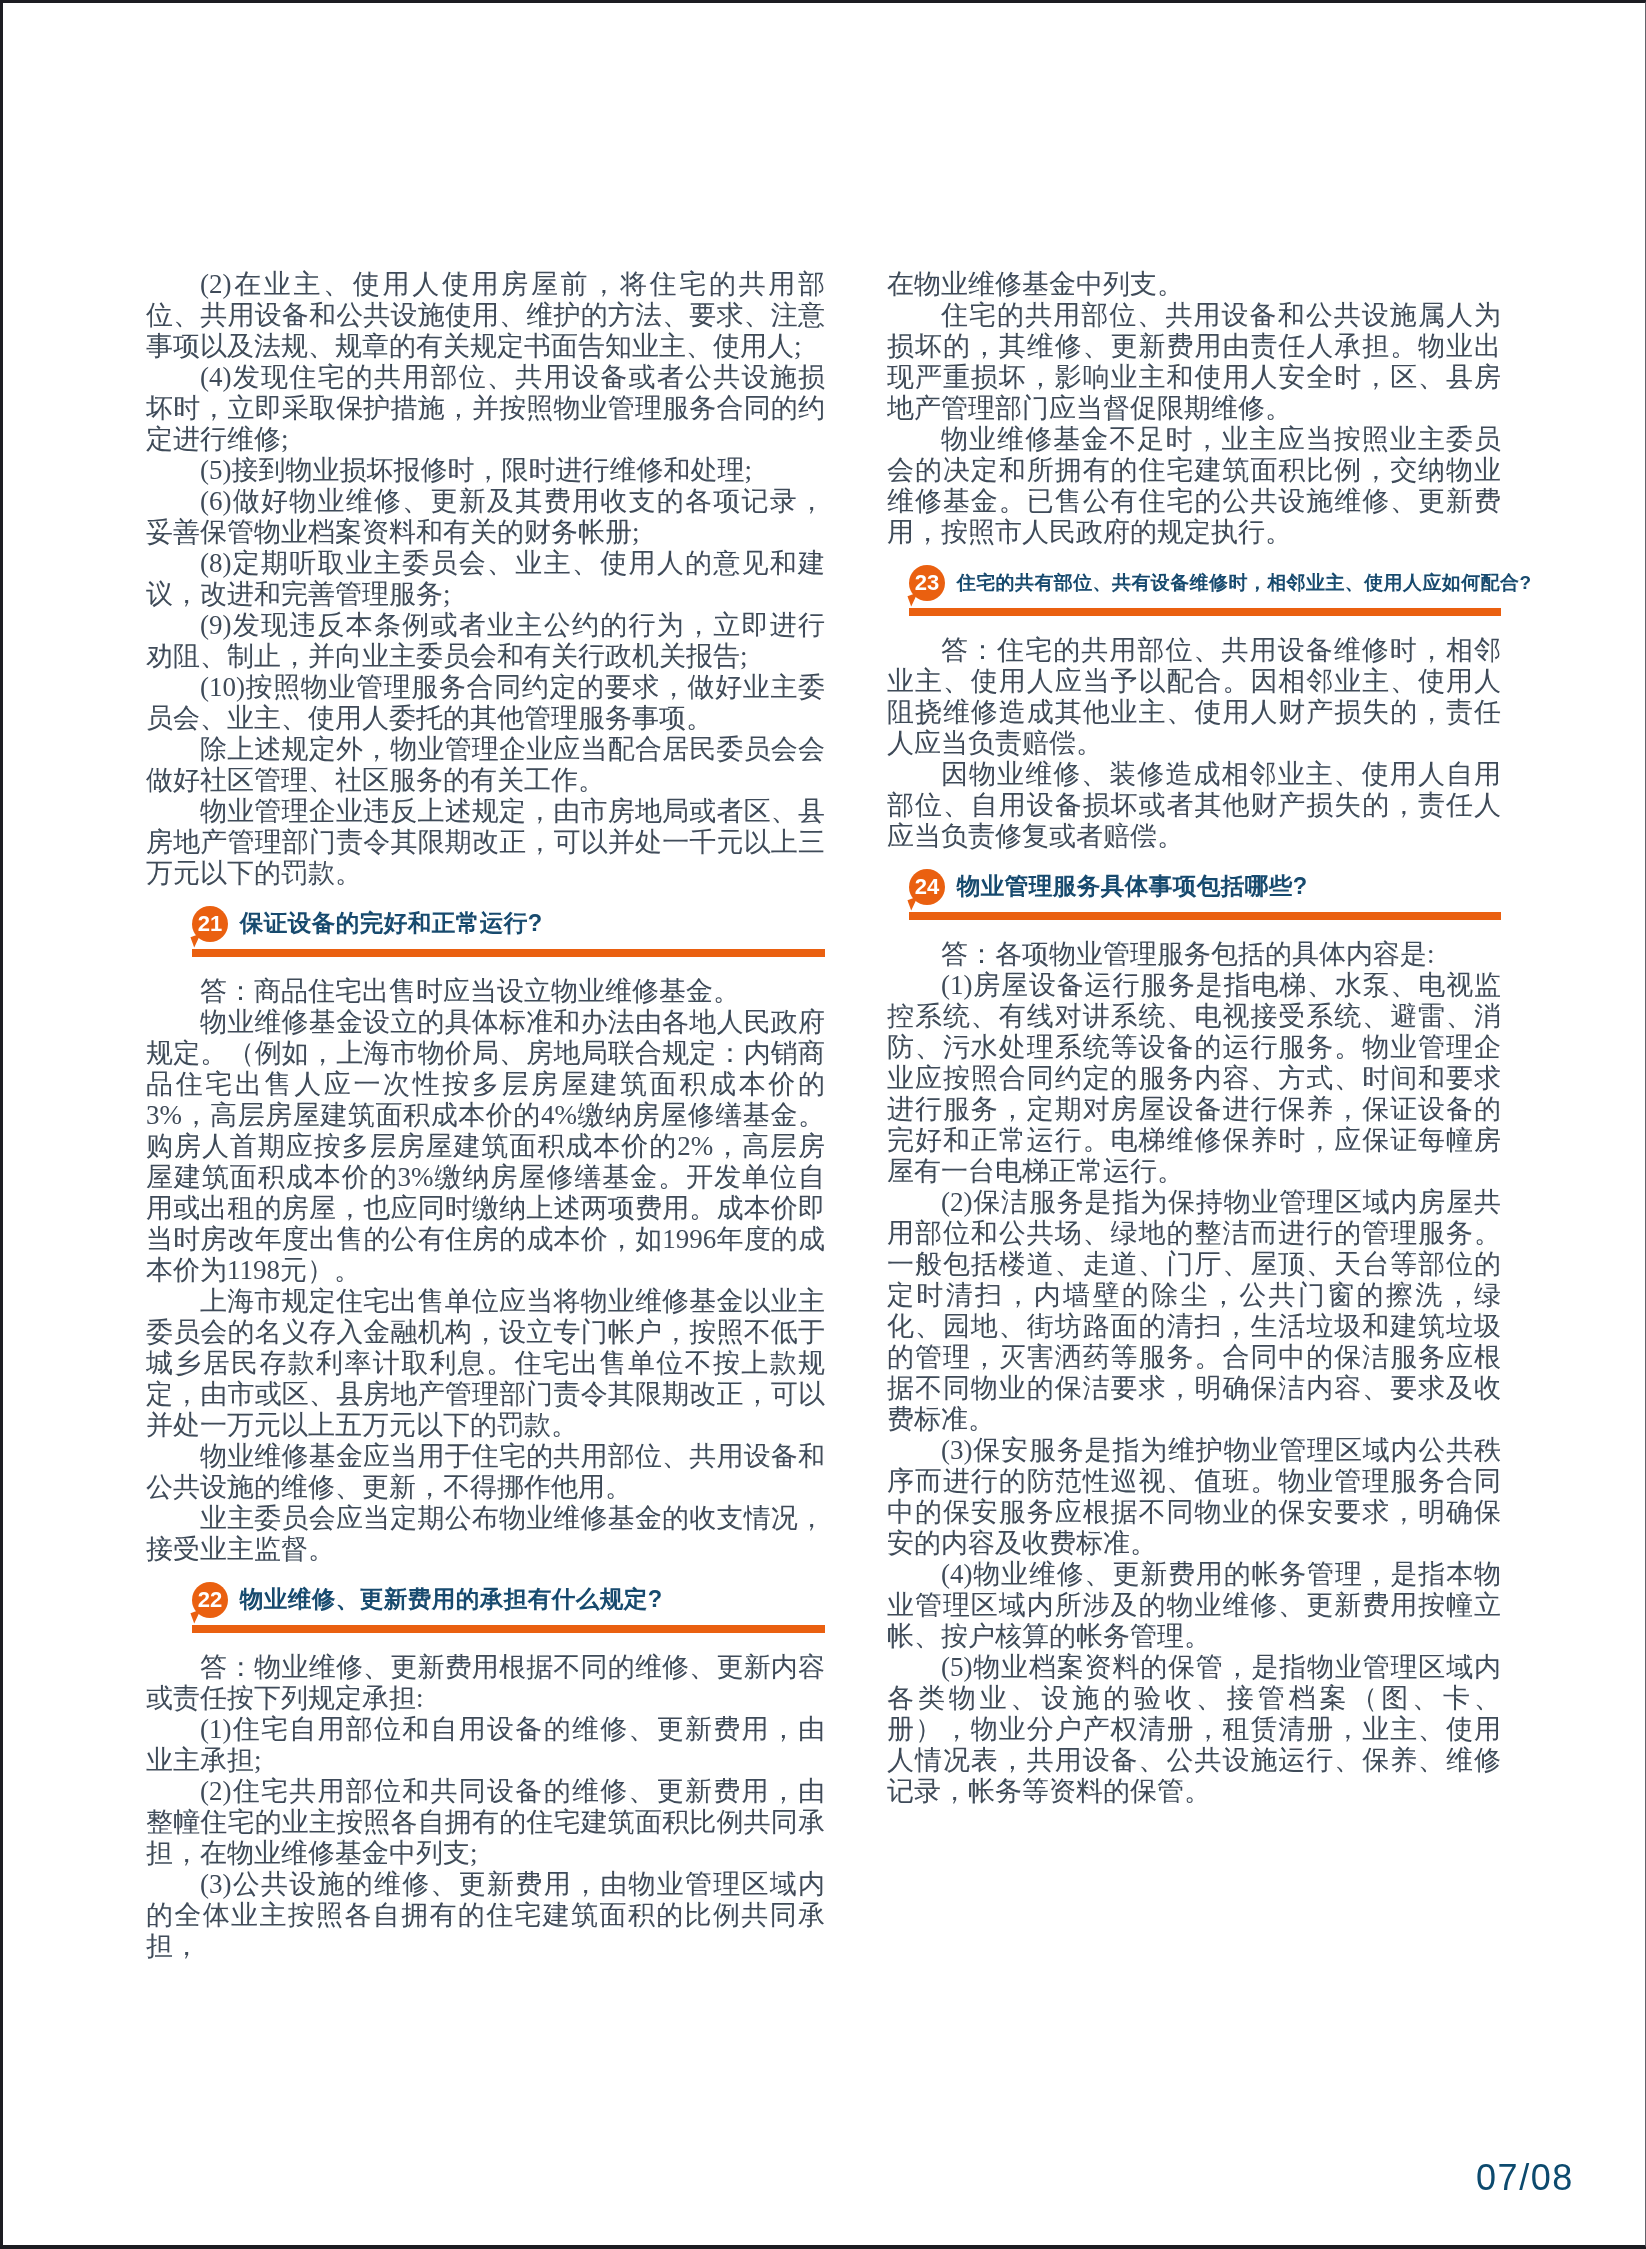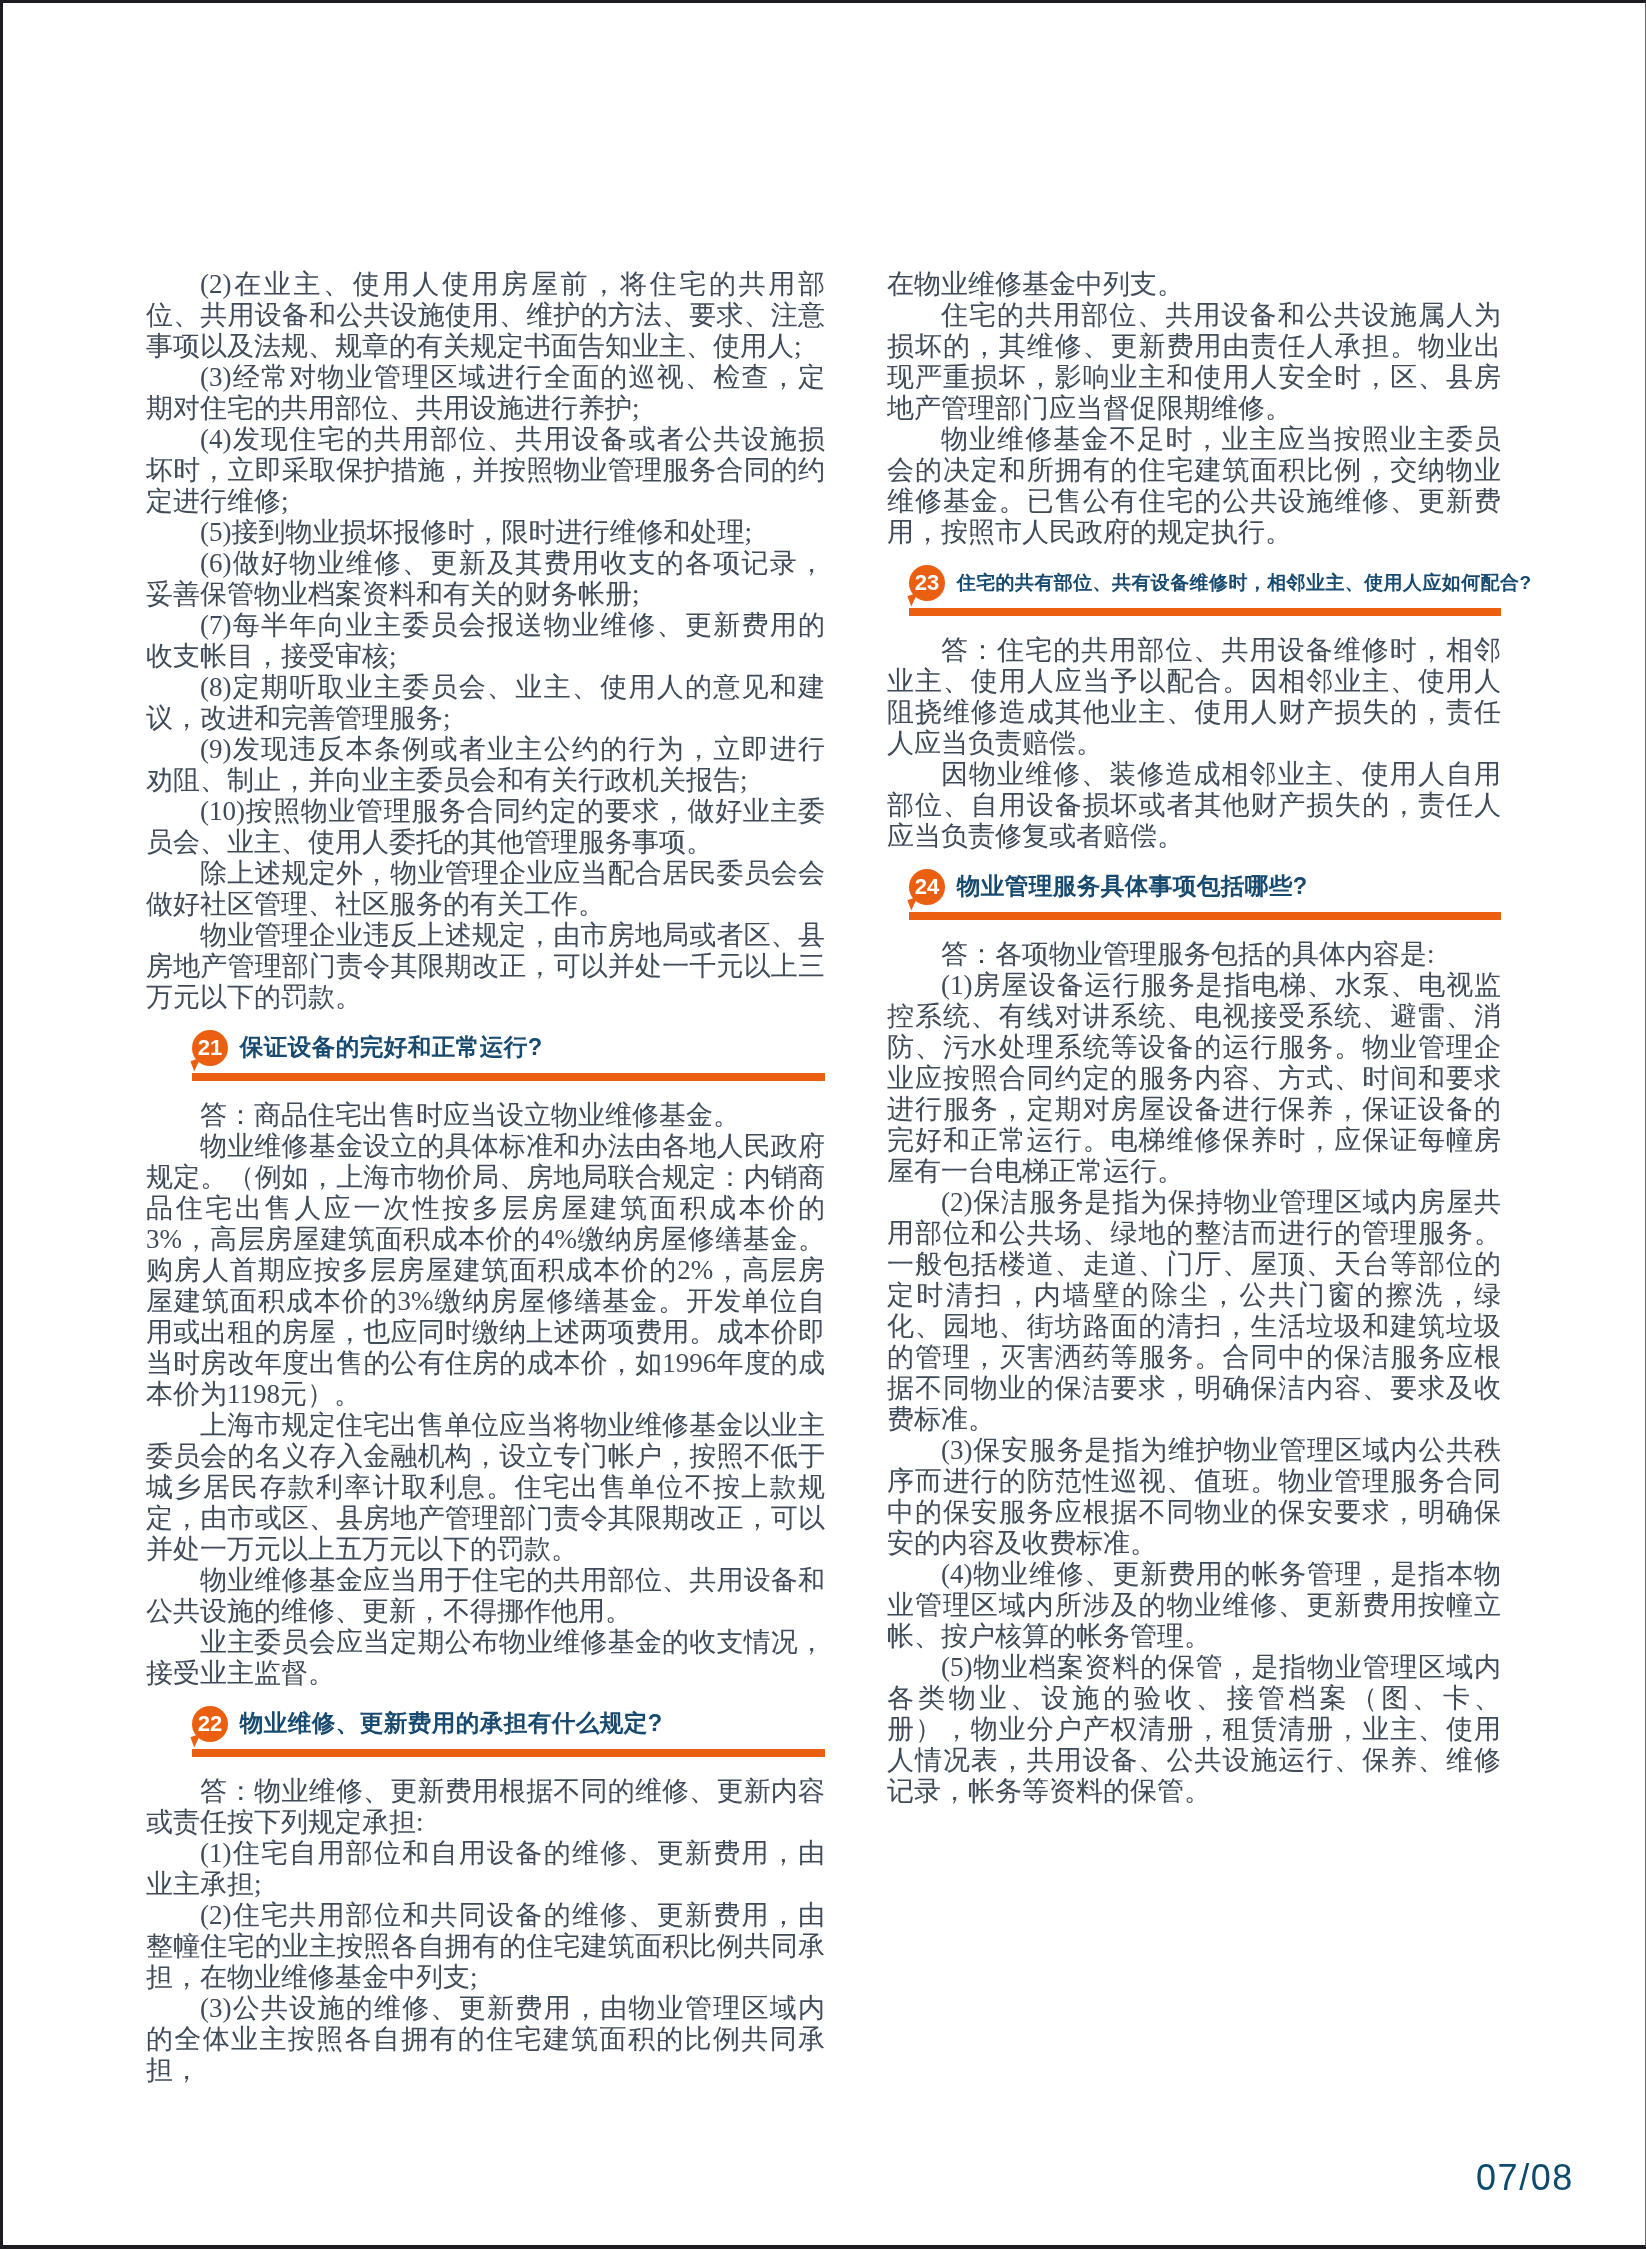--- a/index.html
+++ b/index.html
@@ -68,7 +68,6 @@
 <div class="page">
   <div class="col col-left" id="col-left">
       <p class="para">(2)在业主、使用人使用房屋前，将住宅的共用部位、共用设备和公共设施使用、维护的方法、要求、注意事项以及法规、规章的有关规定书面告知业主、使用人;</p>
-      <p class="para">(3)经常对物业管理区域进行全面的巡视、检查，定期对住宅的共用部位、共用设施进行养护;</p>
       <p class="para">(4)发现住宅的共用部位、共用设备或者公共设施损坏时，立即采取保护措施，并按照物业管理服务合同的约定进行维修;</p>
       <p class="para">(5)接到物业损坏报修时，限时进行维修和处理;</p>
       <p class="para">(6)做好物业维修、更新及其费用收支的各项记录，妥善保管物业档案资料和有关的财务帐册;</p>

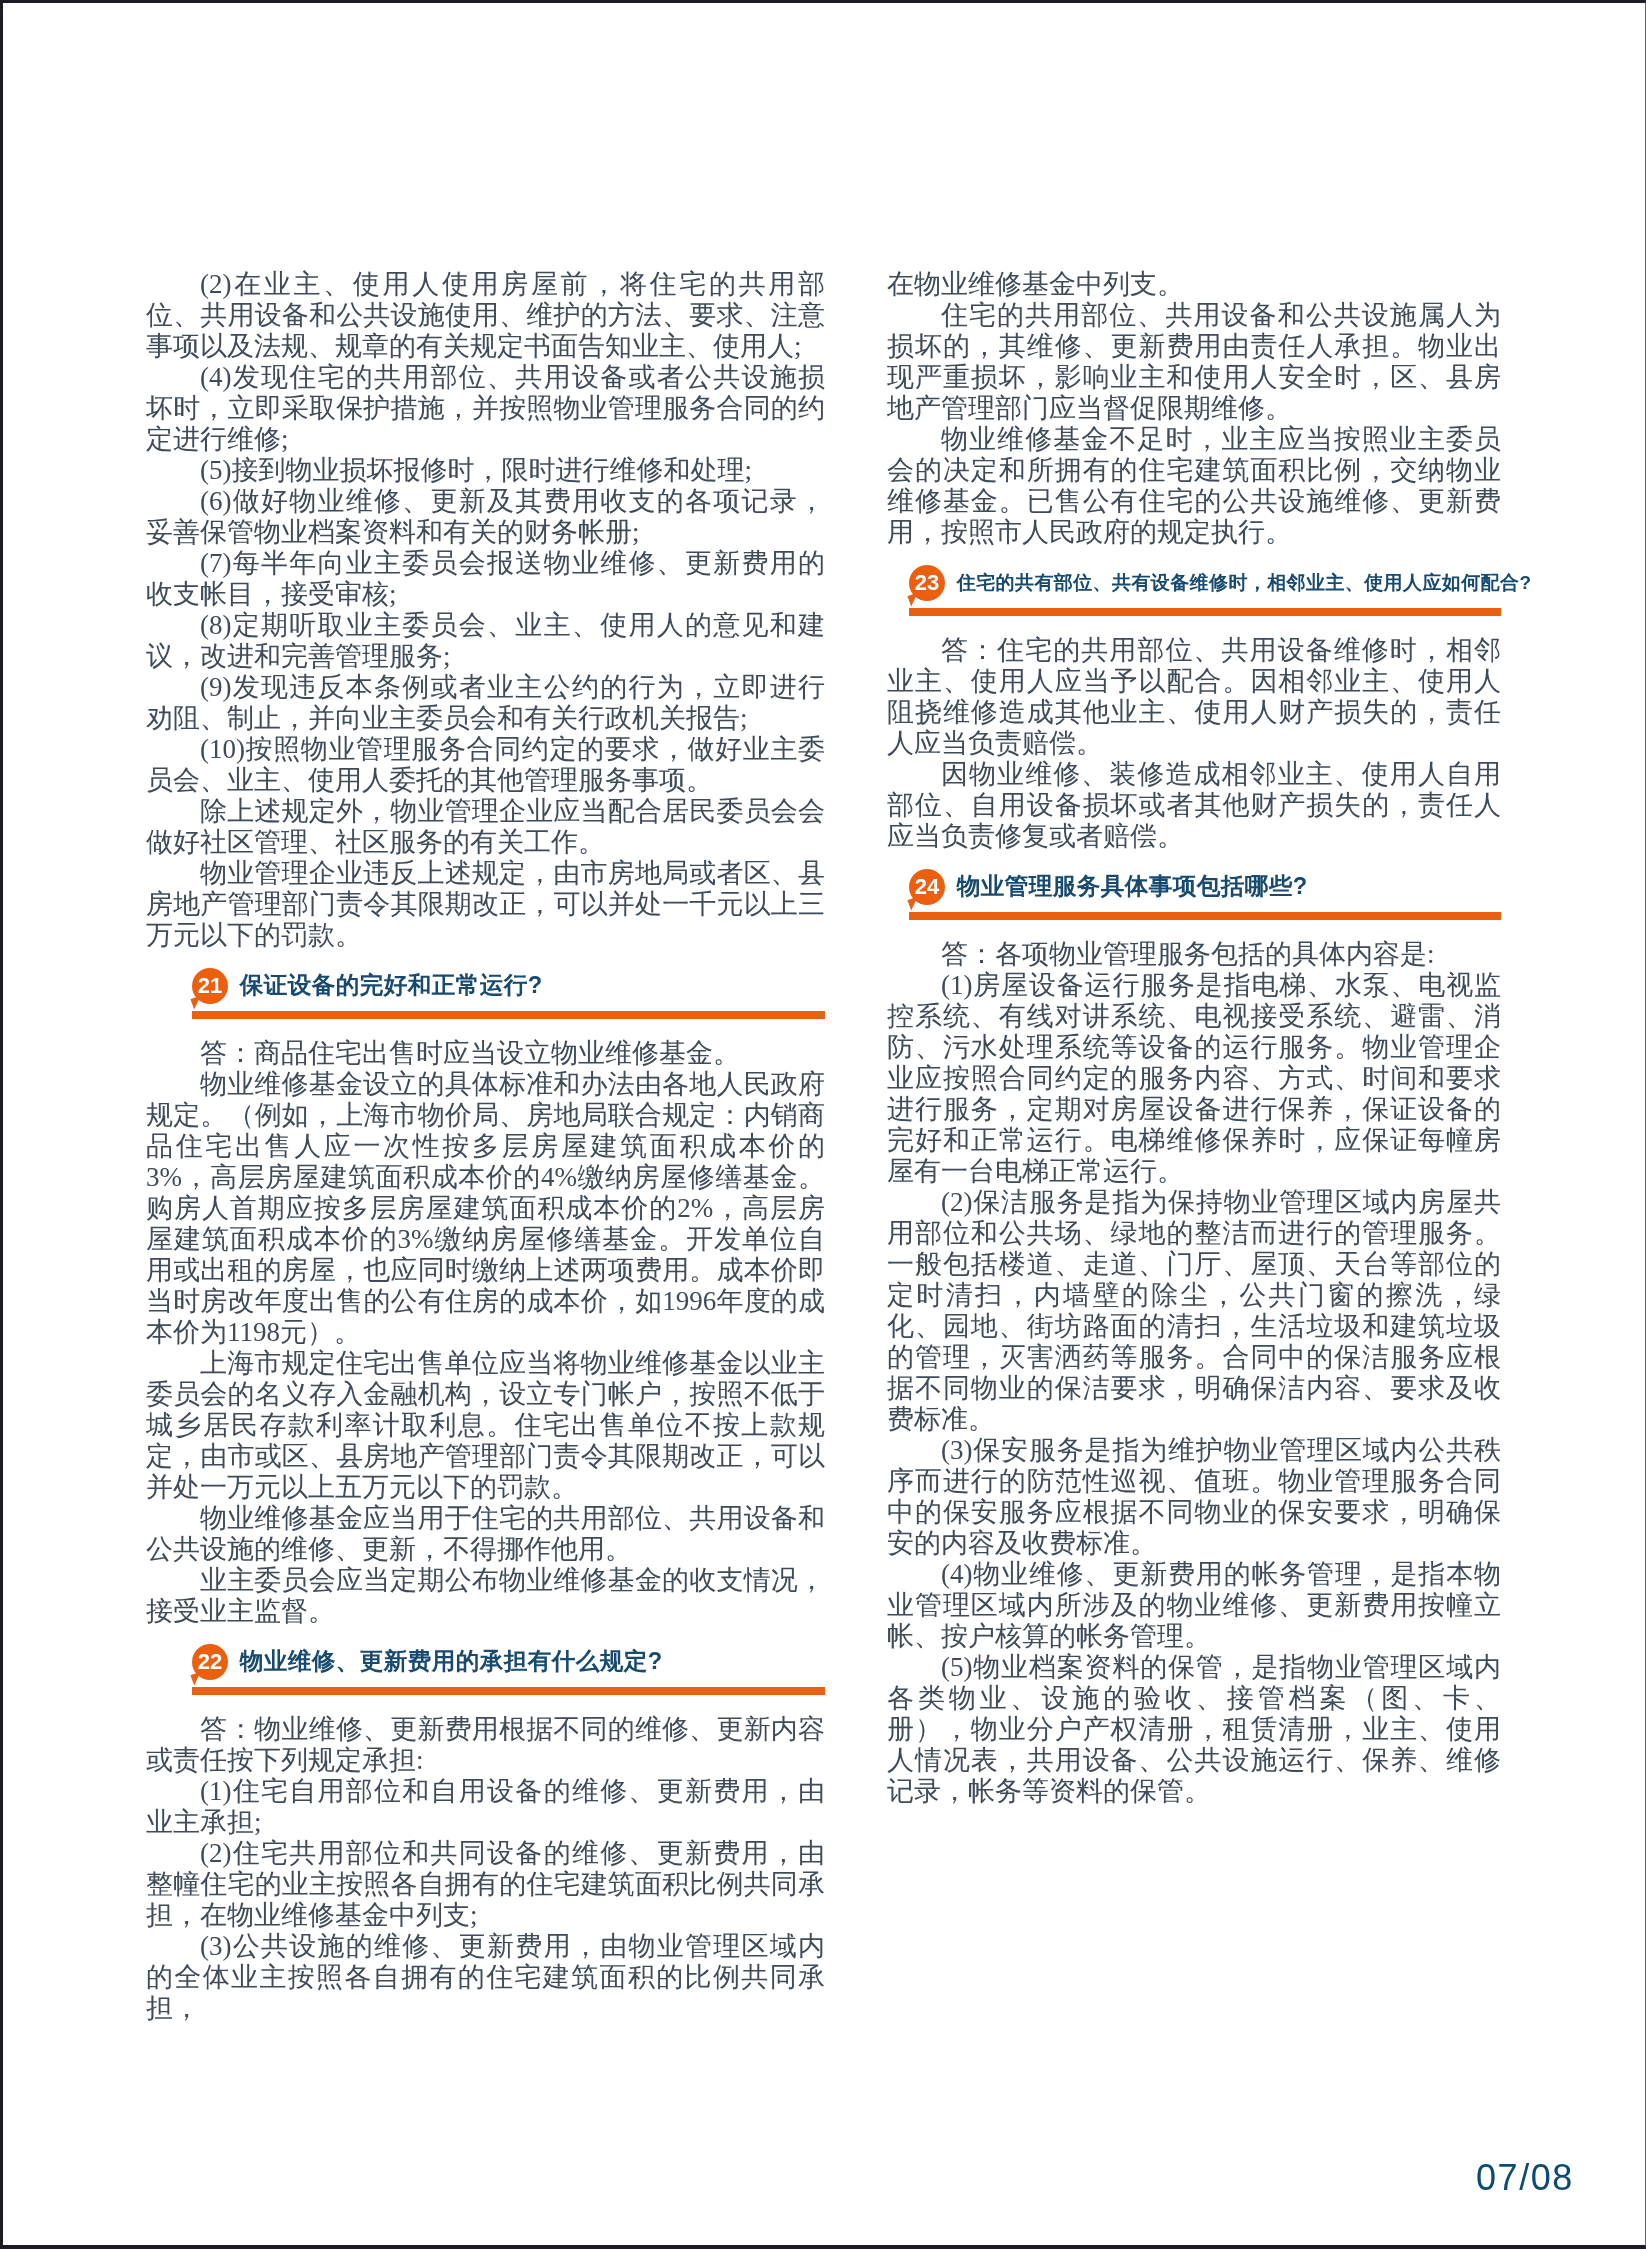--- a/index.html
+++ b/index.html
@@ -71,7 +71,6 @@
       <p class="para">(4)发现住宅的共用部位、共用设备或者公共设施损坏时，立即采取保护措施，并按照物业管理服务合同的约定进行维修;</p>
       <p class="para">(5)接到物业损坏报修时，限时进行维修和处理;</p>
       <p class="para">(6)做好物业维修、更新及其费用收支的各项记录，妥善保管物业档案资料和有关的财务帐册;</p>
-      <p class="para">(7)每半年向业主委员会报送物业维修、更新费用的收支帐目，接受审核;</p>
       <p class="para">(8)定期听取业主委员会、业主、使用人的意见和建议，改进和完善管理服务;</p>
       <p class="para">(9)发现违反本条例或者业主公约的行为，立即进行劝阻、制止，并向业主委员会和有关行政机关报告;</p>
       <p class="para">(10)按照物业管理服务合同约定的要求，做好业主委员会、业主、使用人委托的其他管理服务事项。</p>

